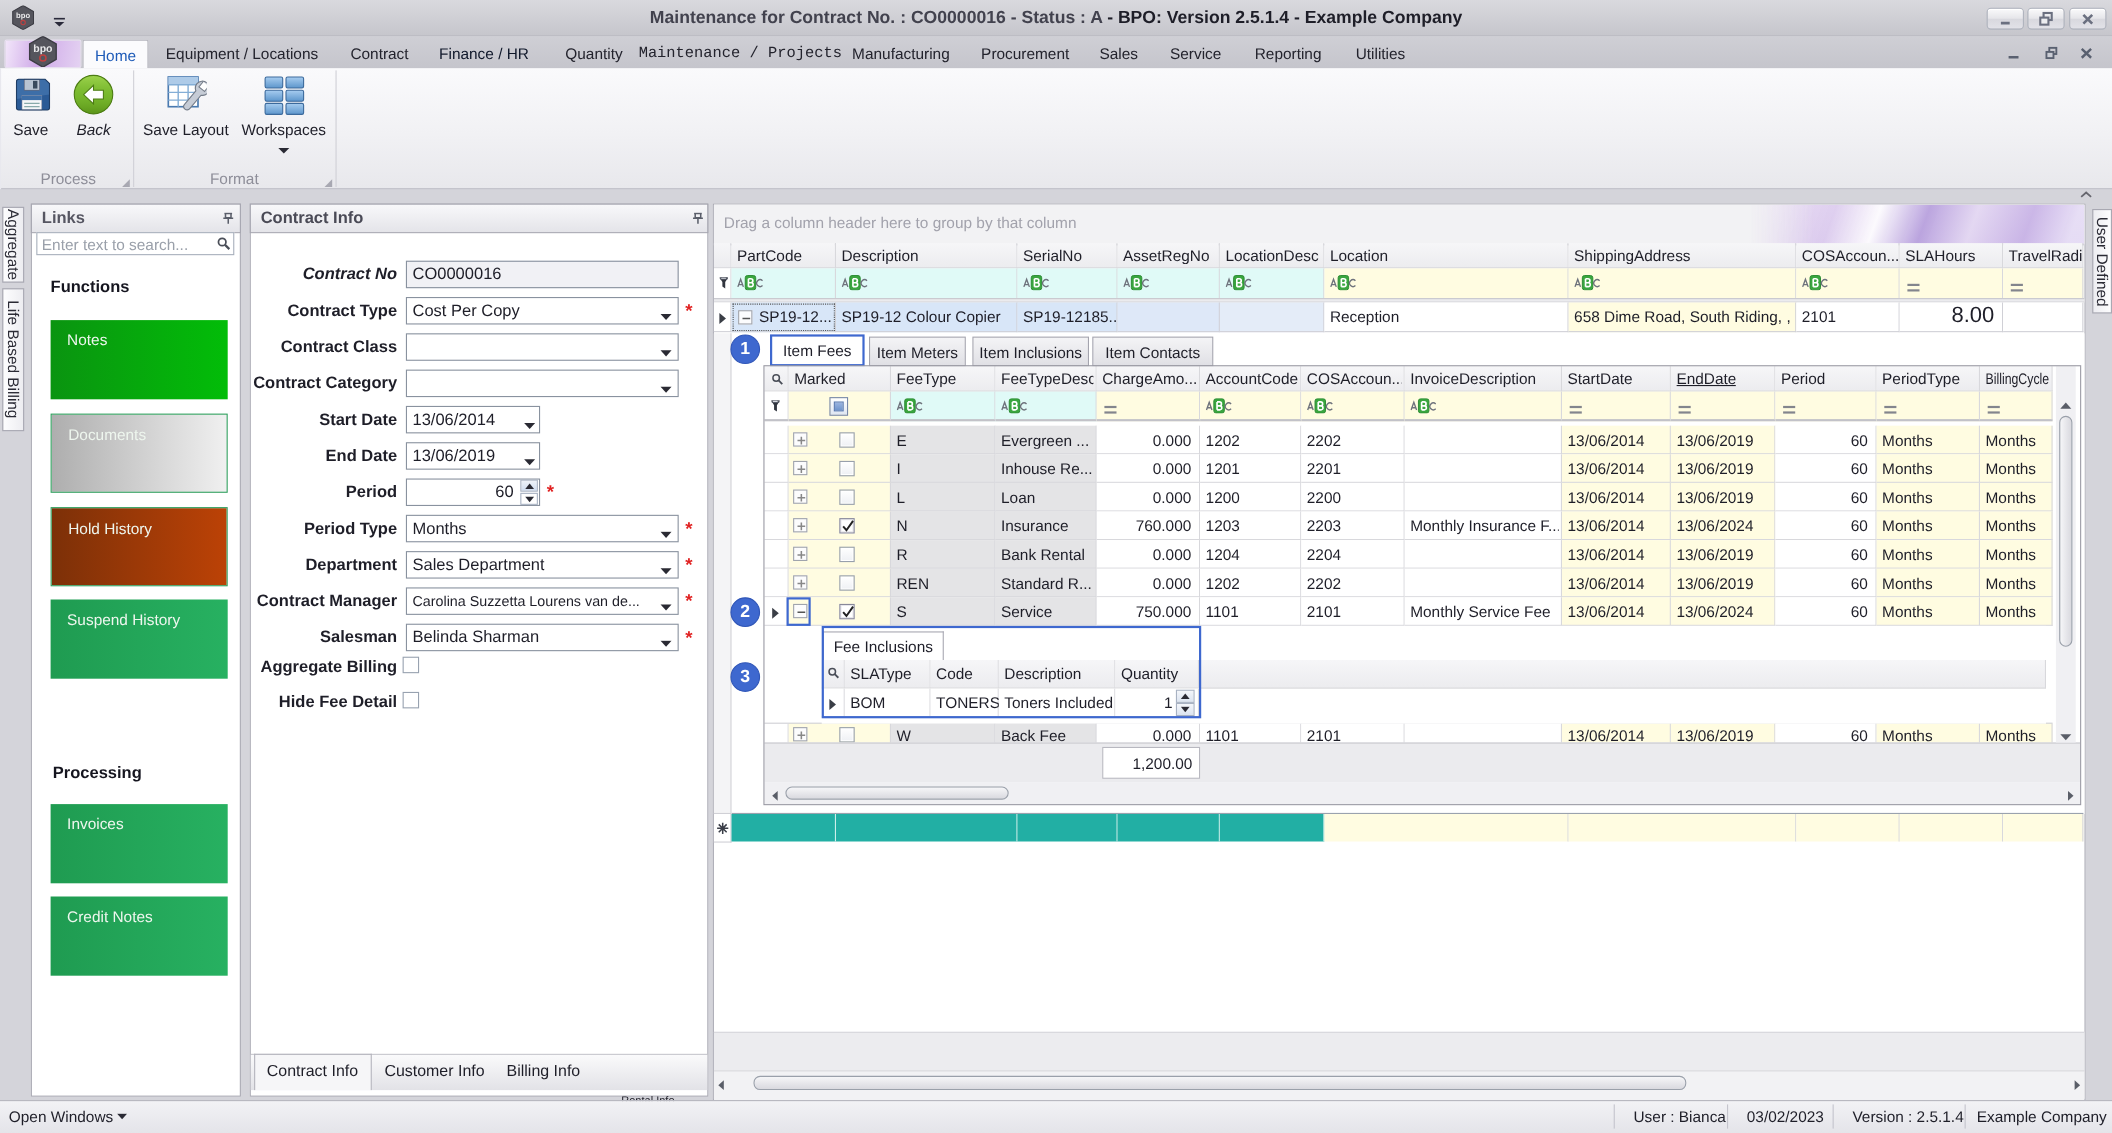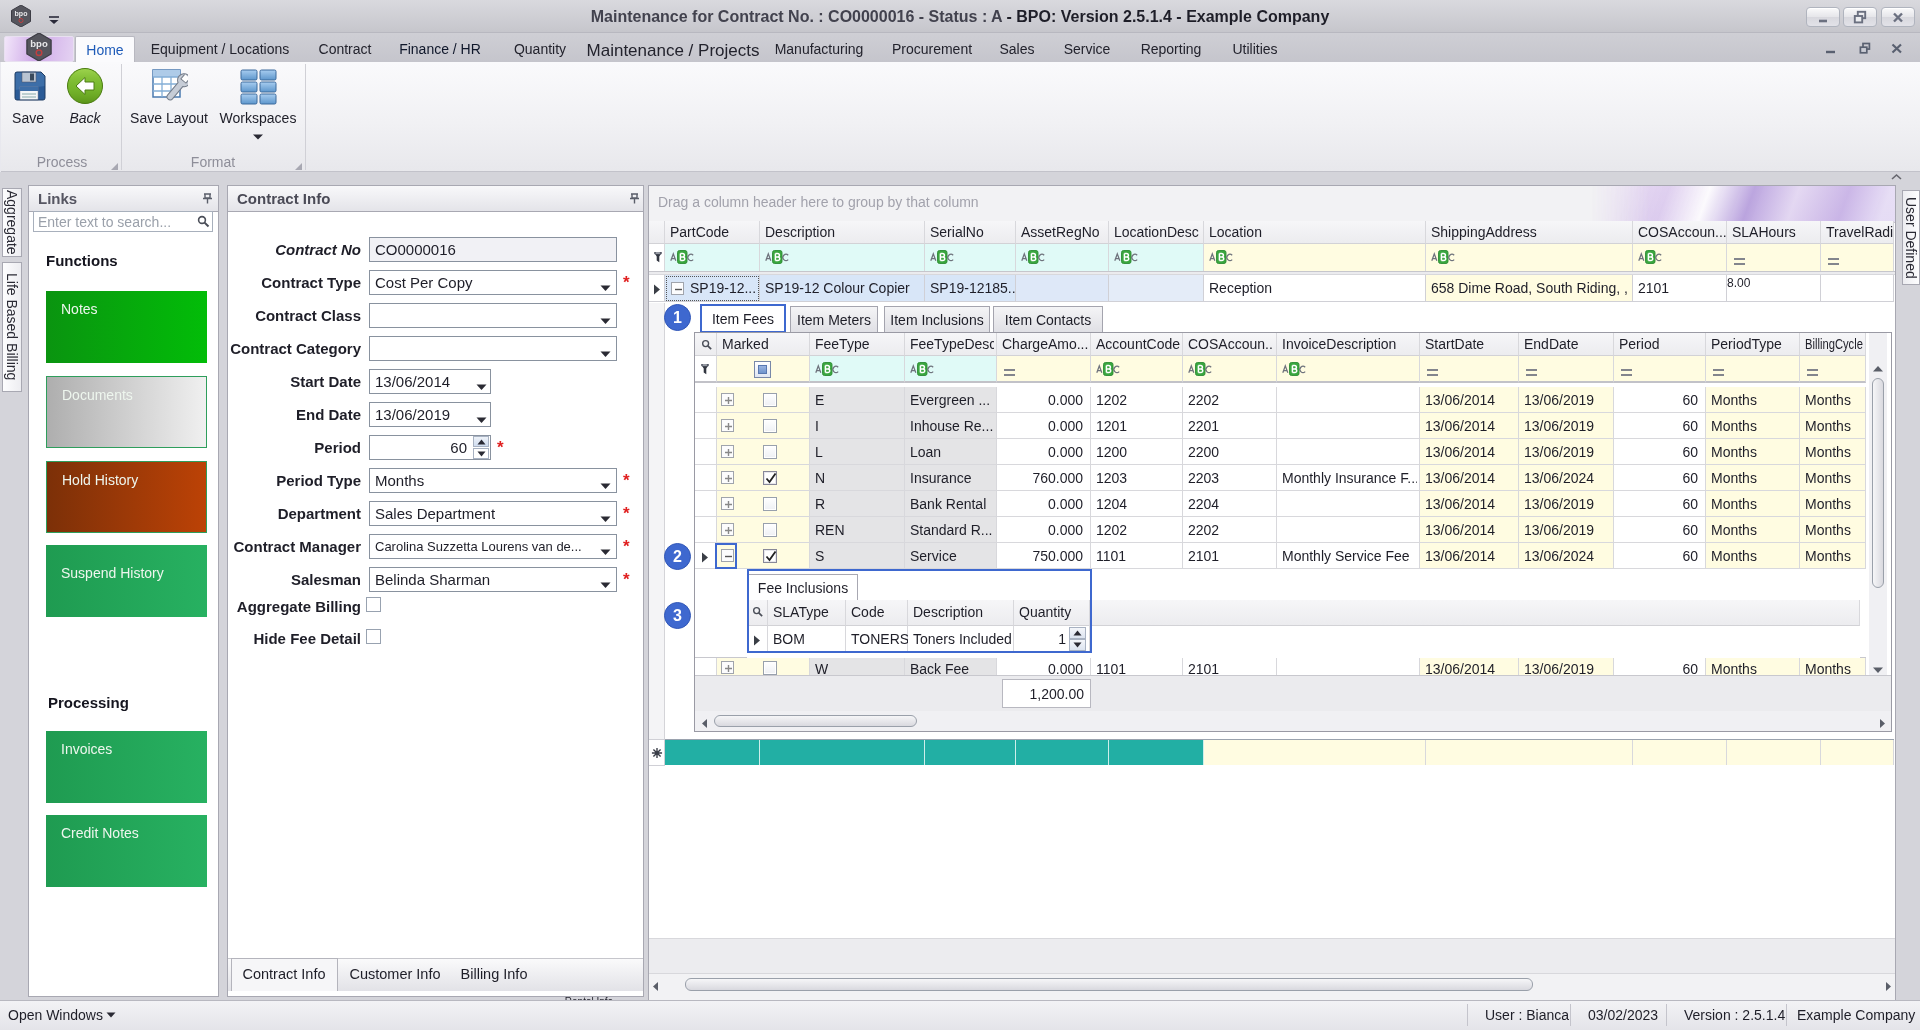--- a/index.html
+++ b/index.html
@@ -43,7 +43,7 @@
 <div style="left:0px;top:41px;left:345px; transform:translateX(-50%); font-size:14px; color:#23232d; white-space:nowrap;">Contract</div>
 <div style="left:0px;top:41px;left:440px; transform:translateX(-50%); font-size:14px; color:#0f172a; white-space:nowrap;">Finance / HR</div>
 <div style="left:0px;top:41px;left:540px; transform:translateX(-50%); font-size:14px; color:#23232d; white-space:nowrap;">Quantity</div>
-<div style="left:0px;top:41px;left:673px; transform:translateX(-50%); font-size:17px; color:#23232d; white-space:nowrap;">Maintenance / Projects</div>
+<div style="left:0px;top:41px;left:673px; transform:translateX(-50%); font-size:14px; color:#23232d; white-space:nowrap;font-family:Liberation Mono, monospace;">Maintenance / Projects</div>
 <div style="left:0px;top:41px;left:819px; transform:translateX(-50%); font-size:14px; color:#23232d; white-space:nowrap;">Manufacturing</div>
 <div style="left:0px;top:41px;left:932px; transform:translateX(-50%); font-size:14px; color:#23232d; white-space:nowrap;">Procurement</div>
 <div style="left:0px;top:41px;left:1017px; transform:translateX(-50%); font-size:14px; color:#23232d; white-space:nowrap;">Sales</div>

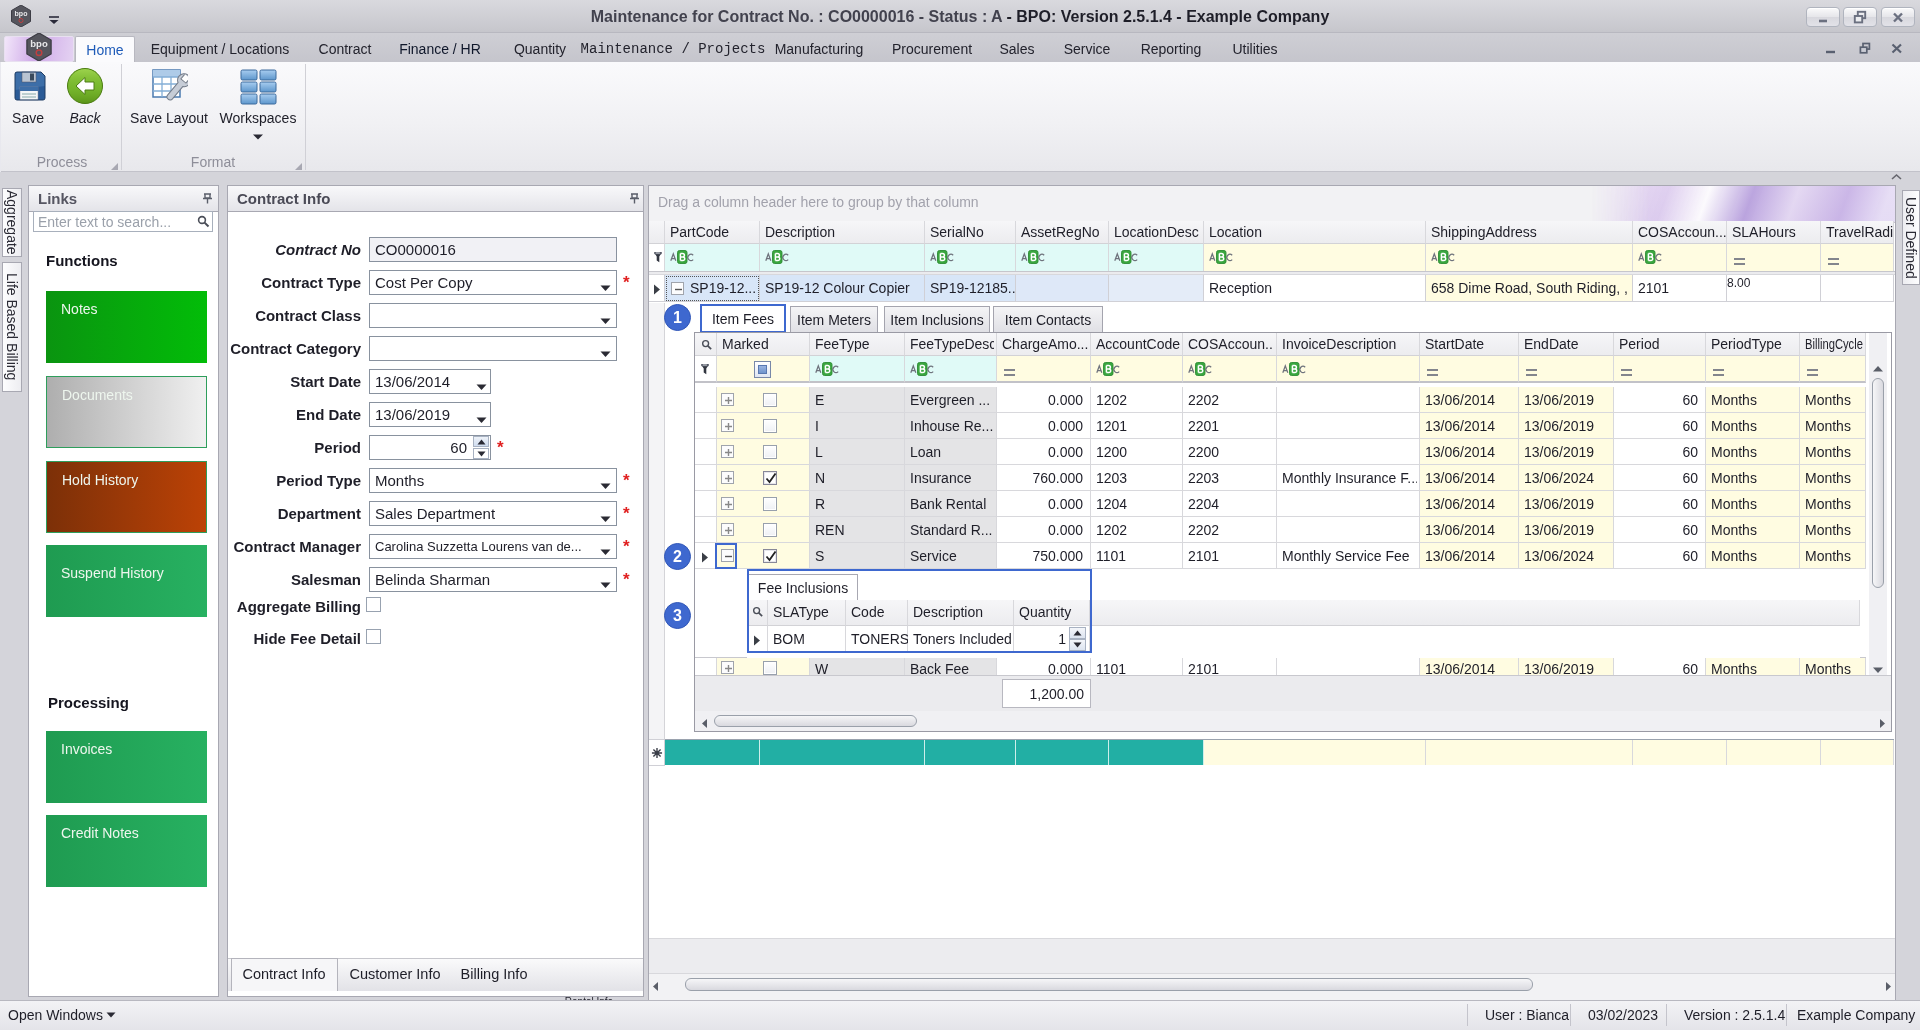--- a/index.html
+++ b/index.html
@@ -364,7 +364,7 @@
 <div style="left:1633px;top:275px;width:94px;height:27px;background:#fff; border-right:1px solid #d0d0d6; border-bottom:1px solid #d0d0d6;"></div>
 <div style="left:1638px;top:280px;font-size:14px; white-space:nowrap; overflow:hidden; max-width:88px;">2101</div>
 <div style="left:1727px;top:275px;width:94px;height:27px;background:#fff; border-right:1px solid #d0d0d6; border-bottom:1px solid #d0d0d6;"></div>
-<div style="left:0px;top:276px;left:1727px; width:86px; text-align:left; font-size:12px;">8.00</div>
+<div style="left:0px;top:276px;left:1727px; width:86px; text-align:right; font-size:20px;">8.00</div>
 <div style="left:1821px;top:275px;width:73px;height:27px;background:#fff; border-right:1px solid #d0d0d6; border-bottom:1px solid #d0d0d6;"></div>
 <div style="left:653px;top:282px;"><svg width="8" height="11" viewBox="0 0 8 11">
       <path d="M1 0.5 L7 5.5 L1 10.5 z" fill="#3a3e46"></path>

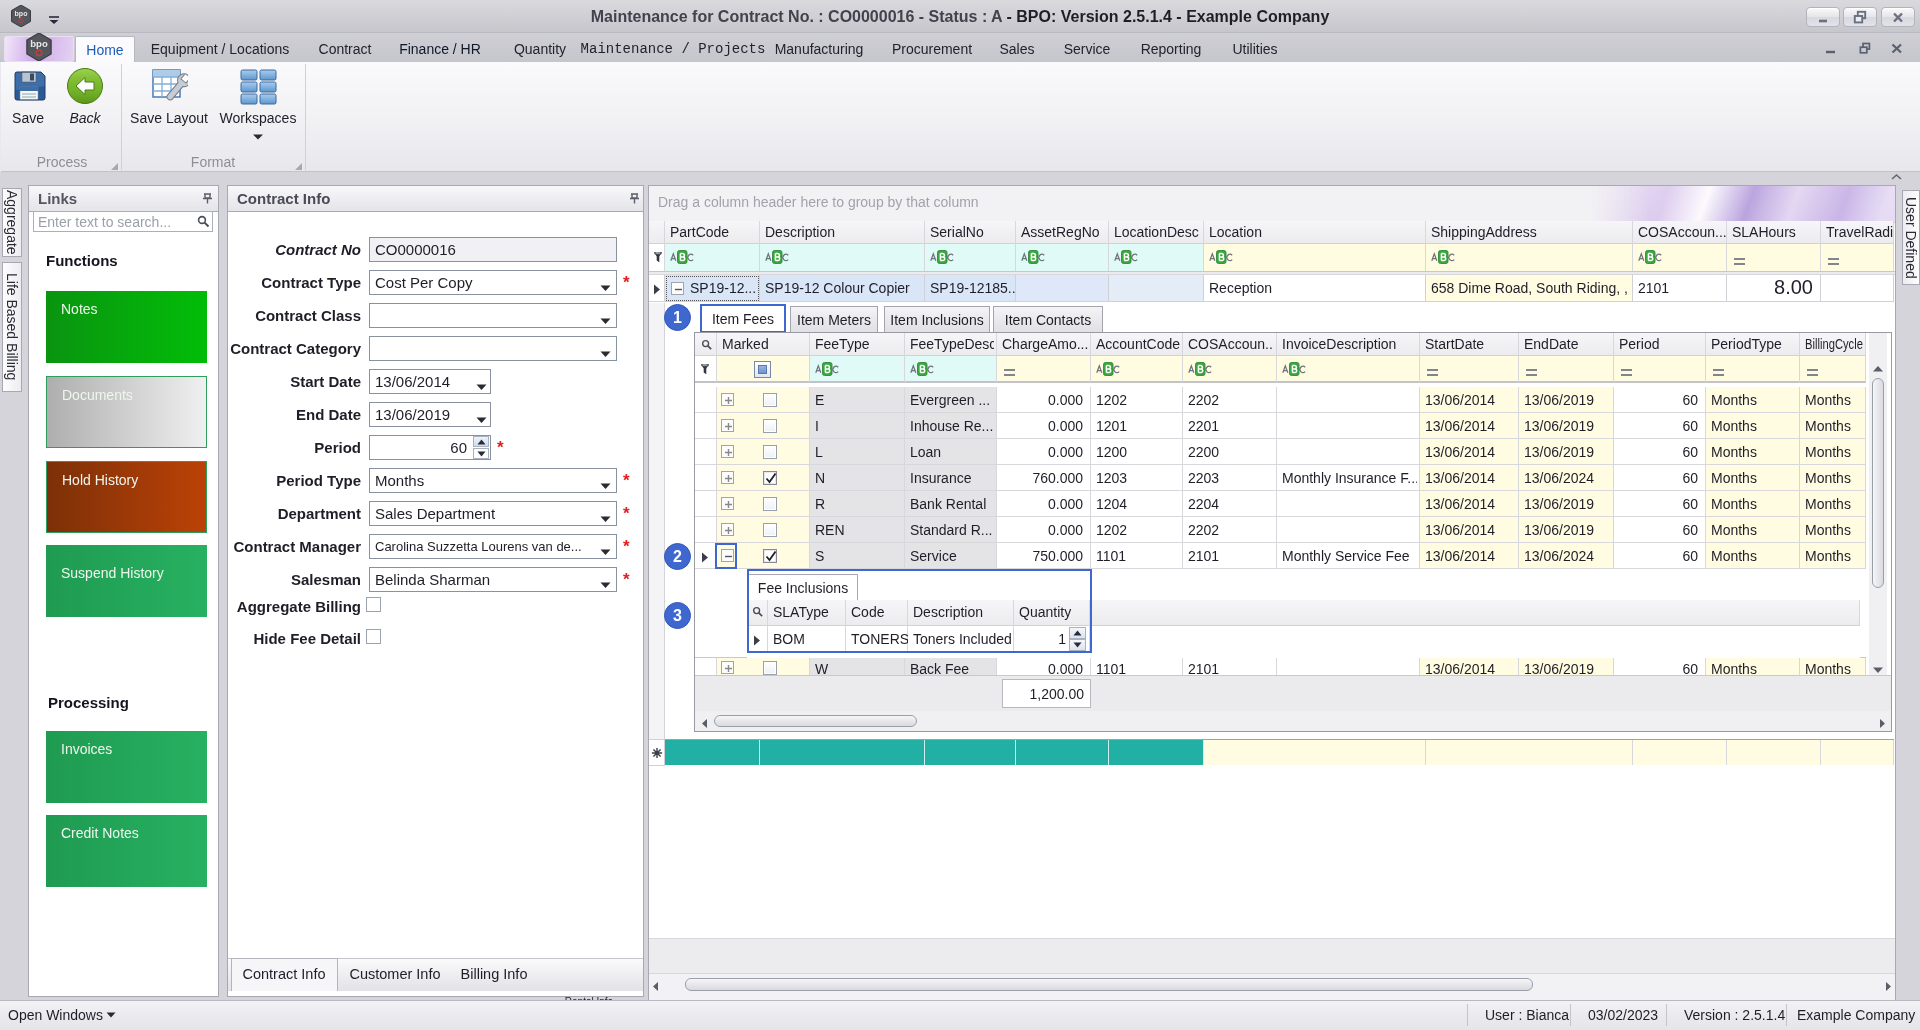--- a/index.html
+++ b/index.html
@@ -398,7 +398,7 @@
 <div class="hdr" style="left:1420px;top:333px;width:99px;height:23px;"></div>
 <div style="left:1425px;top:336px;font-size:14px; white-space:nowrap; overflow:hidden; max-width:91px;">StartDate</div>
 <div class="hdr" style="left:1519px;top:333px;width:95px;height:23px;"></div>
-<div style="left:1524px;top:336px;font-size:14px; white-space:nowrap; overflow:hidden; max-width:87px;">EndDate</div>
+<div style="left:1524px;top:336px;font-size:14px; white-space:nowrap; overflow:hidden; max-width:87px;text-decoration:underline;">EndDate</div>
 <div class="hdr" style="left:1614px;top:333px;width:92px;height:23px;"></div>
 <div style="left:1619px;top:336px;font-size:14px; white-space:nowrap; overflow:hidden; max-width:84px;">Period</div>
 <div class="hdr" style="left:1706px;top:333px;width:94px;height:23px;"></div>

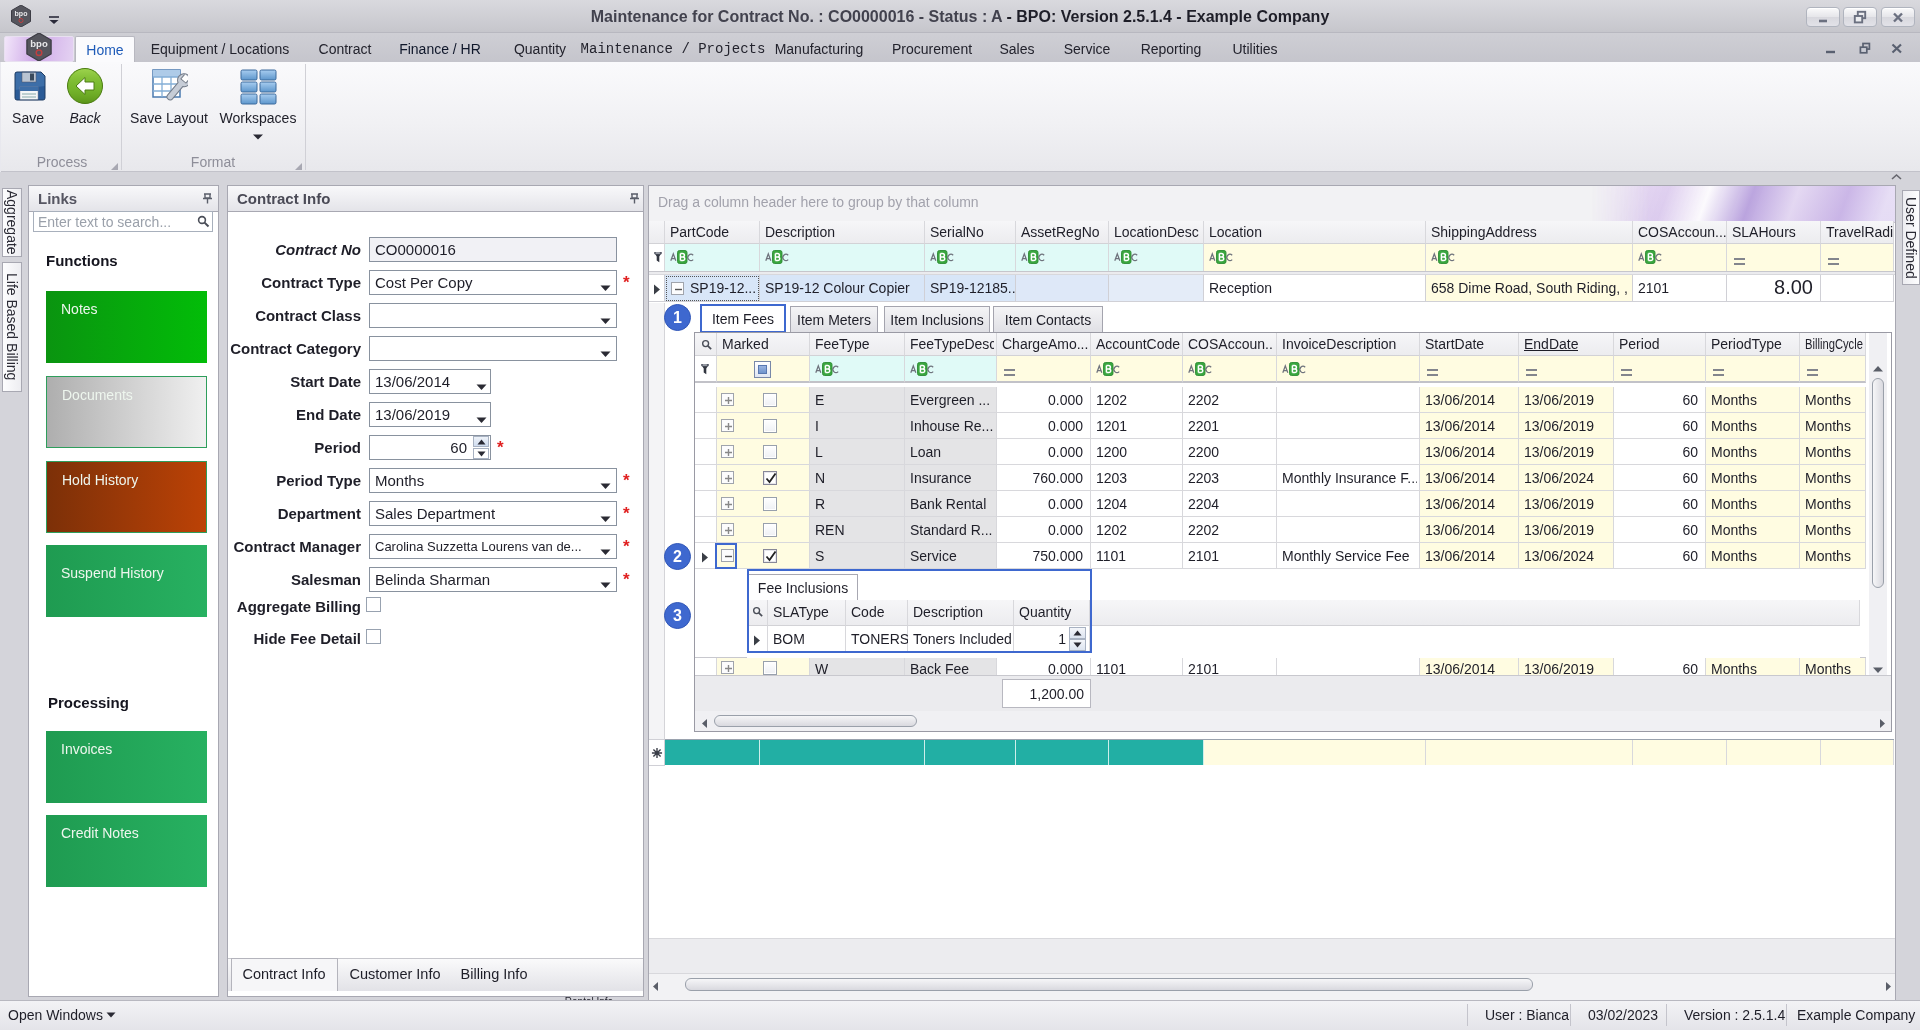--- a/index.html
+++ b/index.html
@@ -158,7 +158,7 @@
     <div style="position:static;padding:10px 0 0 15px;color:#eef6ee;font-size:14px;">Hold History</div>
   </div>
 <div style="left:46px;top:545px;width:161px;height:72px;background:linear-gradient(90deg,#1f9b51,#27b161);">
-    <div style="position:static;padding:20px 0 0 15px;color:#eef6ee;font-size:14px;">Suspend History</div>
+    <div style="position:static;padding:10px 0 0 15px;color:#eef6ee;font-size:14px;">Suspend History</div>
   </div>
 <div style="left:48px;top:694px;font-weight:bold; font-size:15px; color:#15151f;">Processing</div>
 <div style="left:46px;top:731px;width:161px;height:72px;background:linear-gradient(90deg,#1f9b51,#27b161);">

